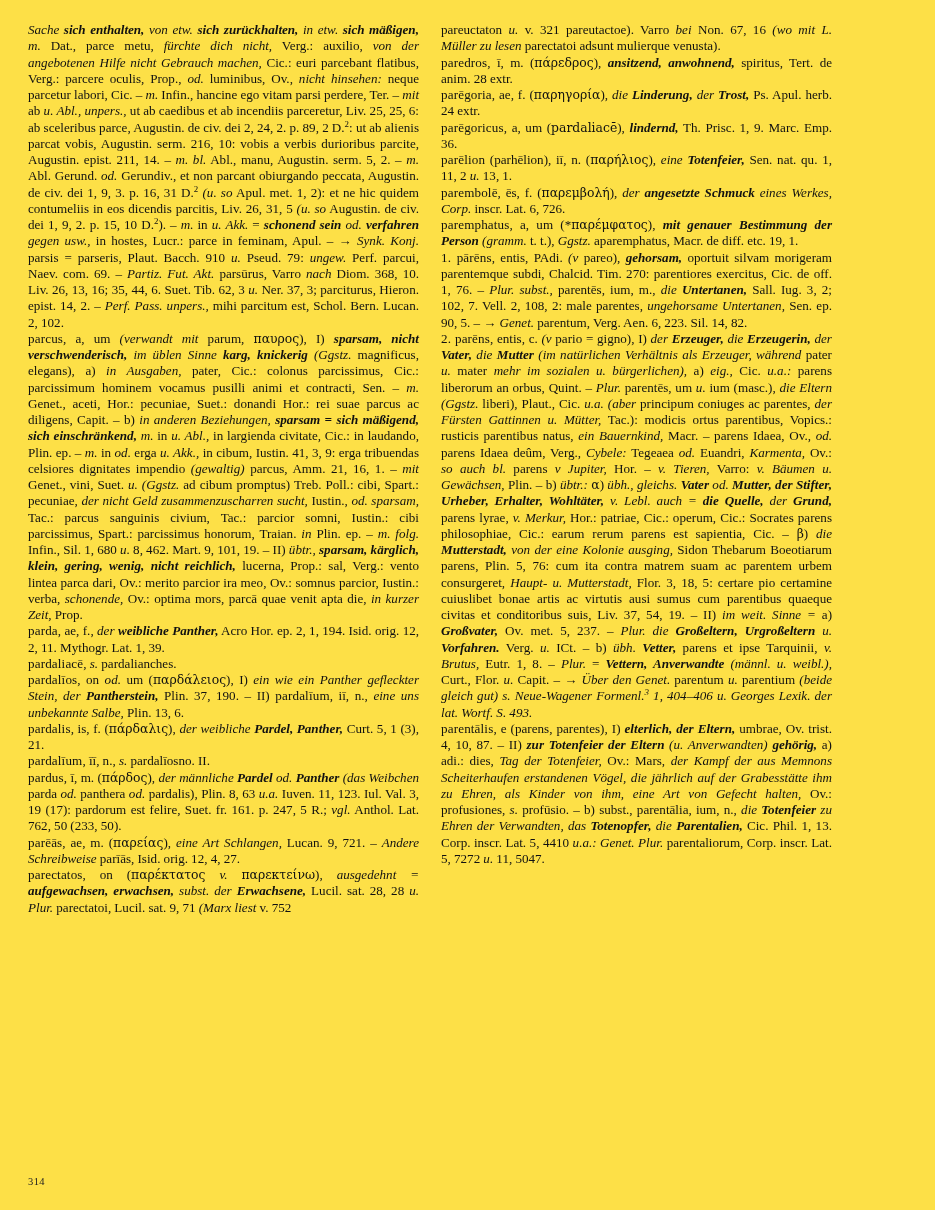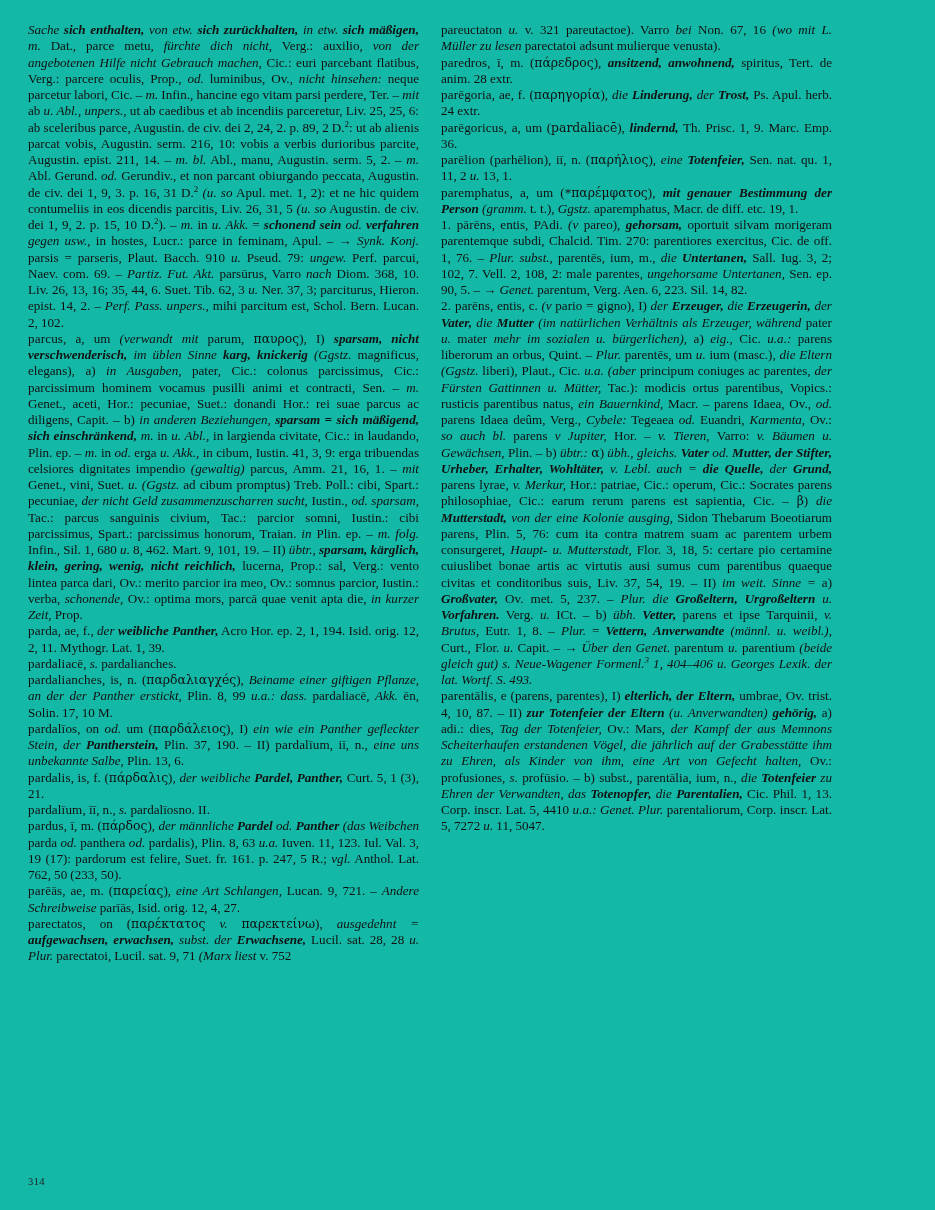--- a/index.html
+++ b/index.html
@@ -21,7 +21,7 @@
     left: 0; top: 0;
     width: 935px;
     height: 1210px;
-    background: #14b8a6;
+    background: #fde047;
   }
   .columns {
     position: absolute;

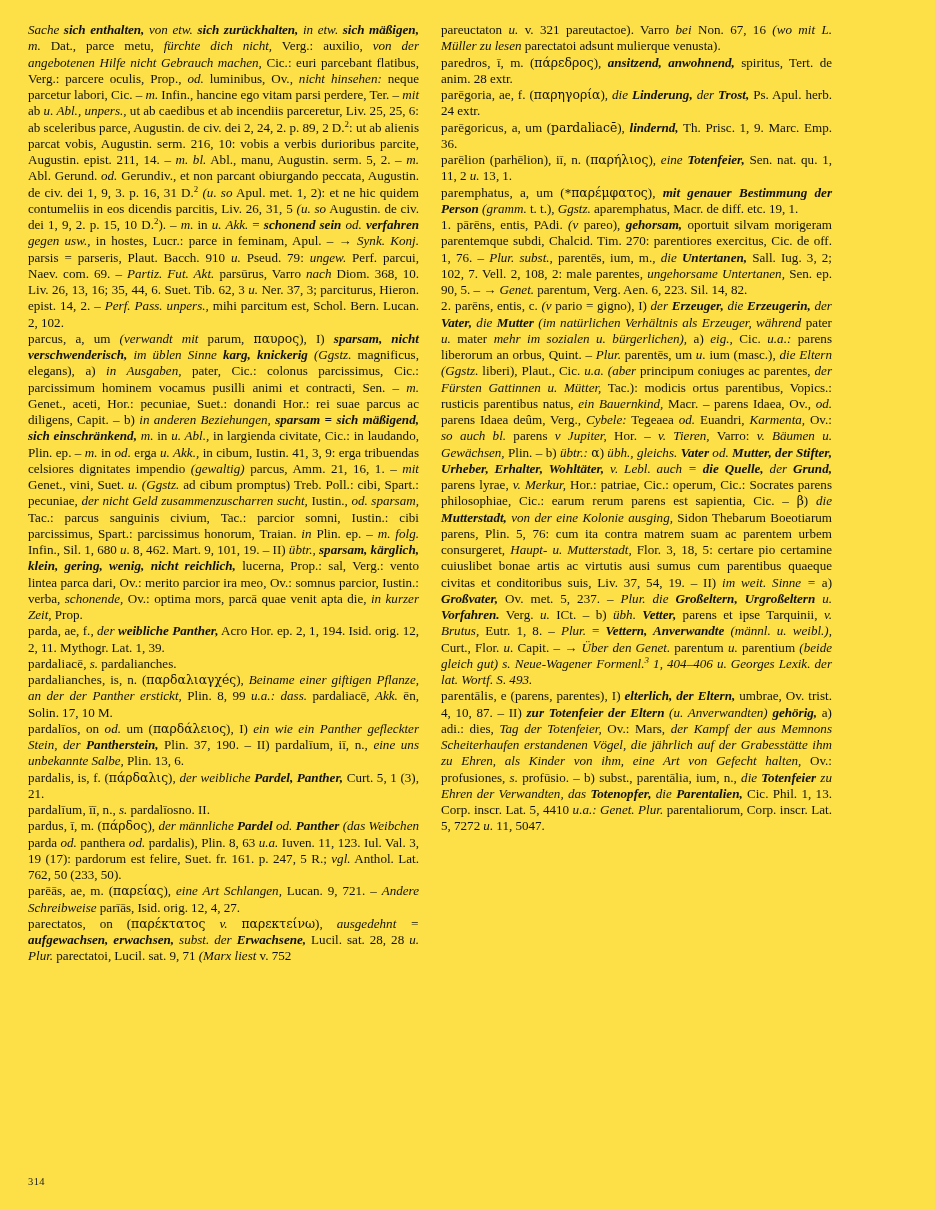--- a/index.html
+++ b/index.html
@@ -98,6 +98,7 @@
         <p class="entry"><b class="hw">parēgoria</b>, ae, f. (<span class="gr">παρηγορία</span>), <i>die</i> <span class="bi">Linderung,</span> <i>der</i> <span class="bi">Trost,</span> Ps. Apul. herb. 24 extr.</p>
         <p class="entry"><b class="hw">parēgoricus</b>, a, um (<span class="gr">pardaliacē</span>), <span class="bi">lindernd,</span> Th. Prisc. 1, 9. Marc. Emp. 36.</p>
         <p class="entry"><b class="hw">parēlion</b> (parhēlion), iī, n. (<span class="gr">παρήλιος</span>), <i>eine</i> <span class="bi">Totenfeier,</span> Sen. nat. qu. 1, 11, 2 <i>u.</i> 13, 1.</p>
+        <p class="entry"><b class="hw">parembolē</b>, ēs, f. (<span class="gr">παρεμβολή</span>), <i>der</i> <span class="bi">angesetzte Schmuck</span> <i>eines Werkes, Corp.</i> inscr. Lat. 6, 726.</p>
         <p class="entry"><b class="hw">paremphatus</b>, a, um (*<span class="gr">παρέμφατος</span>), <span class="bi">mit genauer Bestimmung der Person</span> <i>(gramm.</i> t. t.), <i>Ggstz.</i> aparemphatus, Macr. de diff. etc. 19, 1.</p>
         <p class="entry"><b class="hw">1. pārēns</b>, entis, PAdi. <i>(v</i> pareo), <span class="bi">gehorsam,</span> oportuit silvam morigeram parentemque subdi, Chalcid. Tim. 270: parentiores exercitus, Cic. de off. 1, 76. – <i>Plur. subst.,</i> parentēs, ium, m., <i>die</i> <span class="bi">Untertanen,</span> Sall. Iug. 3, 2; 102, 7. Vell. 2, 108, 2: male parentes, <i>ungehorsame Untertanen,</i> Sen. ep. 90, 5. – → <i>Genet.</i> parentum, Verg. Aen. 6, 223. Sil. 14, 82.</p>
         <p class="entry"><b class="hw">2. parēns</b>, entis, c. <i>(v</i> pario = gigno), I) <i>der</i> <span class="bi">Erzeuger,</span> <i>die</i> <span class="bi">Erzeugerin,</span> <i>der</i> <span class="bi">Vater,</span> <i>die</i> <span class="bi">Mutter</span> <i>(im natürlichen Verhältnis als Erzeuger, während</i> pater <i>u.</i> mater <i>mehr im sozialen u. bürgerlichen),</i> a) <i>eig.,</i> Cic. <i>u.a.:</i> parens liberorum an orbus, Quint. – <i>Plur.</i> parentēs, um <i>u.</i> ium (masc.), <i>die Eltern (Ggstz.</i> liberi), Plaut., Cic. <i>u.a. (aber</i> principum coniuges ac parentes, <i>der Fürsten Gattinnen u. Mütter,</i> Tac.): modicis ortus parentibus, Vopics.: rusticis parentibus natus, <i>ein Bauernkind,</i> Macr. – parens Idaea, Ov., <i>od.</i> parens Idaea deûm, Verg., <i>Cybele:</i> Tegeaea <i>od.</i> Euandri, <i>Karmenta,</i> Ov.: <i>so auch bl.</i> parens <i>v Jupiter,</i> Hor. – <i>v. Tieren,</i> Varro: <i>v. Bäumen u. Gewächsen,</i> Plin. – b) <i>übtr.:</i> <span class="gr">α</span>) <i>übh., gleichs.</i> <span class="bi">Vater</span> <i>od.</i> <span class="bi">Mutter, der Stifter, Urheber, Erhalter, Wohltäter,</span> <i>v. Lebl. auch =</i> <span class="bi">die Quelle,</span> <i>der</i> <span class="bi">Grund,</span> parens lyrae, <i>v. Merkur,</i> Hor.: patriae, Cic.: operum, Cic.: Socrates parens philosophiae, Cic.: earum rerum parens est sapientia, Cic. – <span class="gr">β</span>) <i>die</i> <span class="bi">Mutterstadt,</span> <i>von der eine Kolonie ausging,</i> Sidon Thebarum Boeotiarum parens, Plin. 5, 76: cum ita contra matrem suam ac parentem urbem consurgeret, <i>Haupt- u. Mutterstadt,</i> Flor. 3, 18, 5: certare pio certamine cuiuslibet bonae artis ac virtutis ausi sumus cum parentibus quaeque civitas et conditoribus suis, Liv. 37, 54, 19. – II) <i>im weit. Sinne =</i> a) <span class="bi">Großvater,</span> Ov. met. 5, 237. – <i>Plur. die</i> <span class="bi">Großeltern, Urgroßeltern</span> <i>u.</i> <span class="bi">Vorfahren.</span> Verg. <i>u.</i> ICt. – b) <i>übh.</i> <span class="bi">Vetter,</span> parens et ipse Tarquinii, <i>v. Brutus,</i> Eutr. 1, 8. – <i>Plur.</i> = <span class="bi">Vettern, Anverwandte</span> <i>(männl. u. weibl.),</i> Curt., Flor. <i>u.</i> Capit. – → <i>Über den Genet.</i> parentum <i>u.</i> parentium <i>(beide gleich gut) s. Neue-Wagener Formenl.<sup>3</sup> 1, 404–406 u. Georges Lexik. der lat. Wortf. S. 493.</i></p>

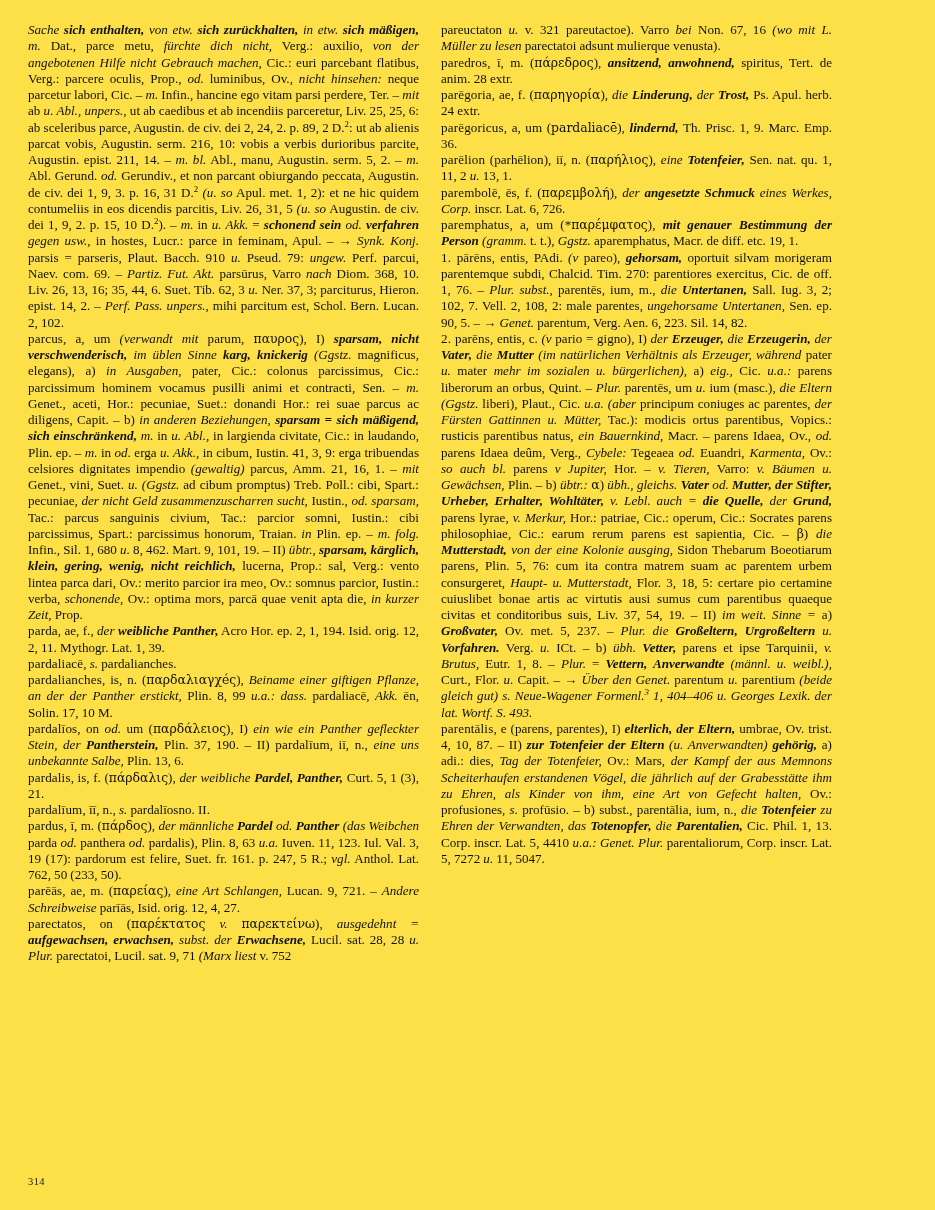--- a/index.html
+++ b/index.html
@@ -83,7 +83,6 @@
         <p class="entry"><b class="hw">parcus</b>, a, um <i>(verwandt mit</i> parum, <span class="gr">παυρος</span>), I) <span class="bi">sparsam, nicht verschwenderisch,</span> <i>im üblen Sinne</i> <span class="bi">karg, knickerig</span> <i>(Ggstz.</i> magnificus, elegans), a) <i>in Ausgaben,</i> pater, Cic.: colonus parcissimus, Cic.: parcissimum hominem vocamus pusilli animi et contracti, Sen. – <i>m.</i> Genet., aceti, Hor.: pecuniae, Suet.: donandi Hor.: rei suae parcus ac diligens, Capit. – b) <i>in anderen Beziehungen,</i> <span class="bi">sparsam = sich mäßigend, sich einschränkend,</span> <i>m.</i> in <i>u. Abl.,</i> in largienda civitate, Cic.: in laudando, Plin. ep. – <i>m.</i> in <i>od.</i> erga <i>u. Akk.,</i> in cibum, Iustin. 41, 3, 9: erga tribuendas celsiores dignitates impendio <i>(gewaltig)</i> parcus, Amm. 21, 16, 1. – <i>mit</i> Genet., vini, Suet. <i>u. (Ggstz.</i> ad cibum promptus) Treb. Poll.: cibi, Spart.: pecuniae, <i>der nicht Geld zusammenzuscharren sucht,</i> Iustin., <i>od. sparsam,</i> Tac.: parcus sanguinis civium, Tac.: parcior somni, Iustin.: cibi parcissimus, Spart.: parcissimus honorum, Traian. <i>in</i> Plin. ep. – <i>m. folg.</i> Infin., Sil. 1, 680 <i>u.</i> 8, 462. Mart. 9, 101, 19. – II) <i>übtr.,</i> <span class="bi">sparsam, kärglich, klein, gering, wenig, nicht reichlich,</span> lucerna, Prop.: sal, Verg.: vento lintea parca dari, Ov.: merito parcior ira meo, Ov.: somnus parcior, Iustin.: verba, <i>schonende,</i> Ov.: optima mors, parcā quae venit apta die, <i>in kurzer Zeit,</i> Prop.</p>
         <p class="entry"><b class="hw">parda</b>, ae, f., <i>der</i> <span class="bi">weibliche Panther,</span> Acro Hor. ep. 2, 1, 194. Isid. orig. 12, 2, 11. Mythogr. Lat. 1, 39.</p>
         <p class="entry"><b class="hw">pardaliacē</b>, <i>s.</i> pardalianches.</p>
-        <p class="entry"><b class="hw">pardalianches</b>, is, n. (<span class="gr">παρδαλιαγχéς</span>), <i>Beiname einer giftigen Pflanze, an der der Panther erstickt,</i> Plin. 8, 99 <i>u.a.: dass.</i> pardaliacē, <i>Akk.</i> ēn, Solin. 17, 10 M.</p>
         <p class="entry"><b class="hw">pardalīos</b>, on <i>od.</i> um (<span class="gr">παρδάλειος</span>), I) <i>ein wie ein Panther gefleckter Stein, der</i> <span class="bi">Pantherstein,</span> Plin. 37, 190. – II) <b class="hw">pardalīum</b>, iī, n., <i>eine uns unbekannte Salbe,</i> Plin. 13, 6.</p>
         <p class="entry"><b class="hw">pardalis</b>, is, f. (<span class="gr">πάρδαλις</span>), <i>der weibliche</i> <span class="bi">Pardel, Panther,</span> Curt. 5, 1 (3), 21.</p>
         <p class="entry"><b class="hw">pardalīum</b>, īī, n., <i>s.</i> pardalīosno. II.</p>

